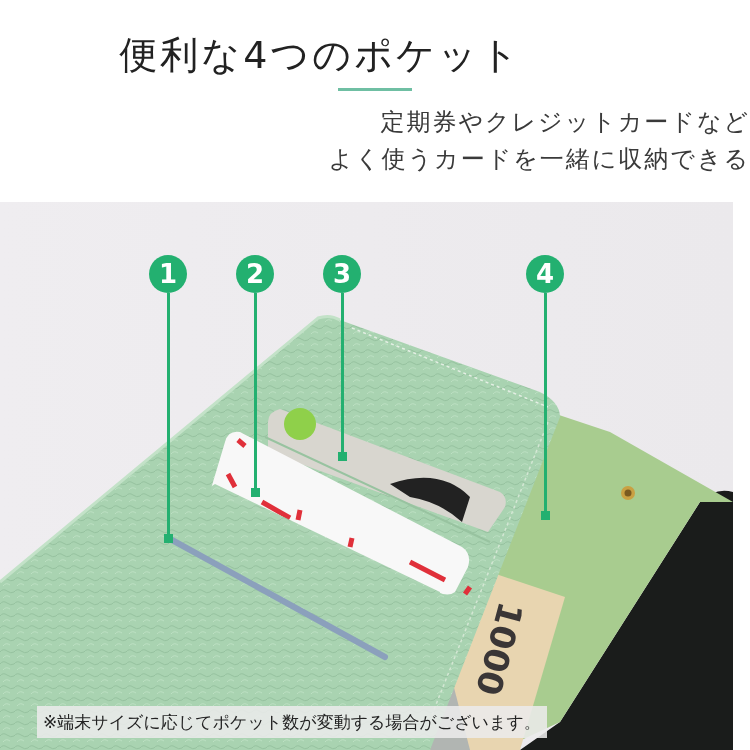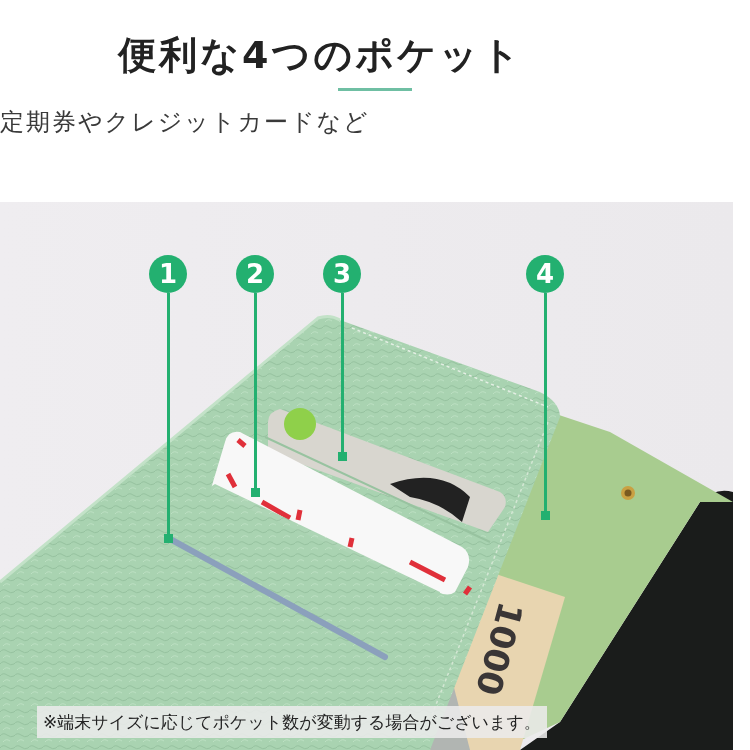--- a/index.html
+++ b/index.html
@@ -5,7 +5,7 @@
   html,body{margin:0;padding:0;}
   body{width:750px;height:750px;background:#ffffff;position:relative;overflow:hidden;font-family:"DejaVu Sans",sans-serif;}
   .header{position:absolute;left:0;top:0;width:750px;height:202px;background:#fff;}
-  .title{position:absolute;left:0;top:30px;width:641px;text-align:center;font-size:38px;font-weight:bold;color:#222;letter-spacing:3px;}
+  .title{position:absolute;left:0;top:30px;width:641px;text-align:center;font-size:38px;font-weight:normal;color:#222;letter-spacing:3px;}
   .title-rule{position:absolute;left:338px;top:88px;width:74px;height:3px;background:#6fbfa3;}
   .subtitle{position:absolute;left:0;top:104px;width:750px;text-align:left;font-size:24px;color:#3a3a3a;line-height:37px;letter-spacing:2px;}
   .photo{position:absolute;left:0;top:202px;width:733px;height:548px;background:linear-gradient(90deg,#efedf0 0%,#ebe9ec 100%);overflow:hidden;}

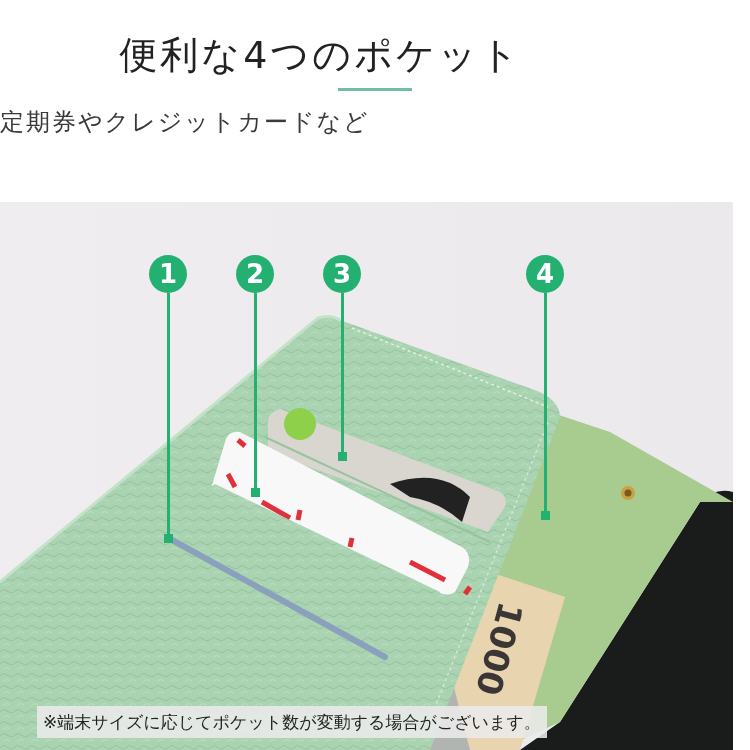--- a/index.html
+++ b/index.html
@@ -7,7 +7,7 @@
   .header{position:absolute;left:0;top:0;width:750px;height:202px;background:#fff;}
   .title{position:absolute;left:0;top:30px;width:641px;text-align:center;font-size:38px;font-weight:normal;color:#222;letter-spacing:3px;}
   .title-rule{position:absolute;left:338px;top:88px;width:74px;height:3px;background:#6fbfa3;}
-  .subtitle{position:absolute;left:0;top:104px;width:750px;text-align:left;font-size:24px;color:#3a3a3a;line-height:37px;letter-spacing:2px;}
+  .subtitle{position:absolute;left:0;top:104px;width:750px;text-align:right;font-size:24px;color:#3a3a3a;line-height:37px;letter-spacing:2px;}
   .photo{position:absolute;left:0;top:202px;width:733px;height:548px;background:linear-gradient(90deg,#efedf0 0%,#ebe9ec 100%);overflow:hidden;}
   .svgwrap{position:absolute;left:0;top:0;}
   .marker{position:absolute;width:38px;height:38px;border-radius:50%;background:#23b070;color:#fff;font-size:26px;font-weight:bold;text-align:center;line-height:38px;font-family:"DejaVu Sans",sans-serif;}

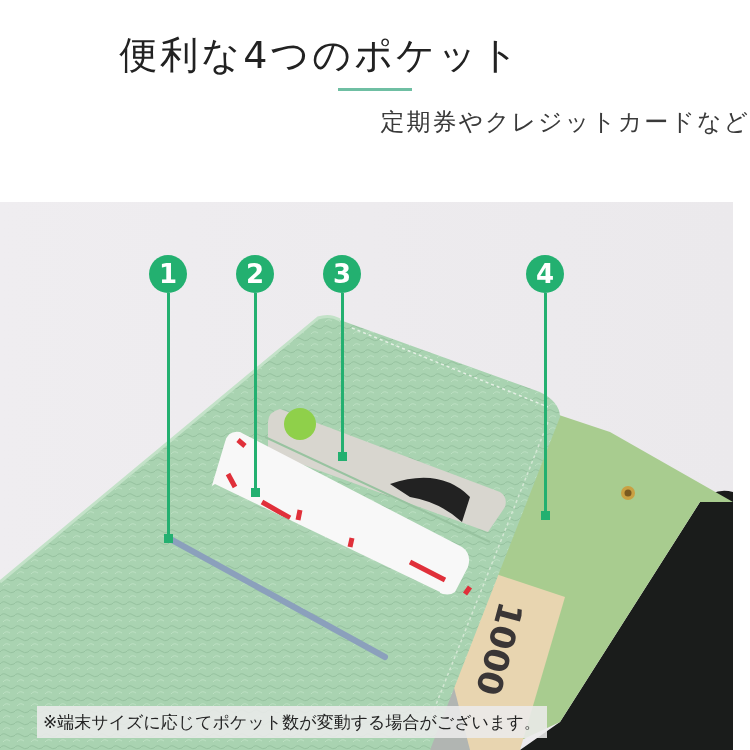--- a/index.html
+++ b/index.html
@@ -23,6 +23,7 @@
   <div class="title-rule"></div>
   <div class="subtitle">
     <div>定期券やクレジットカードなど</div>
+    <div>よく使うカードを一緒に収納できる</div>
   </div>
 </div>
 

